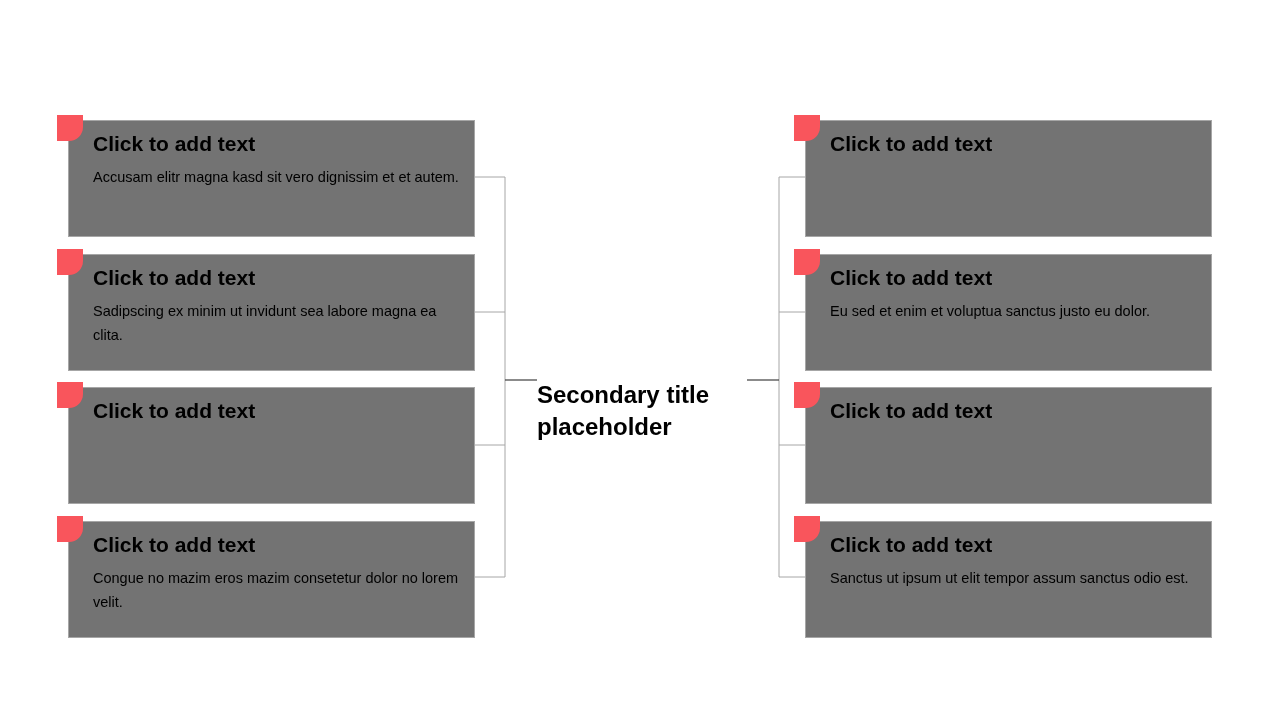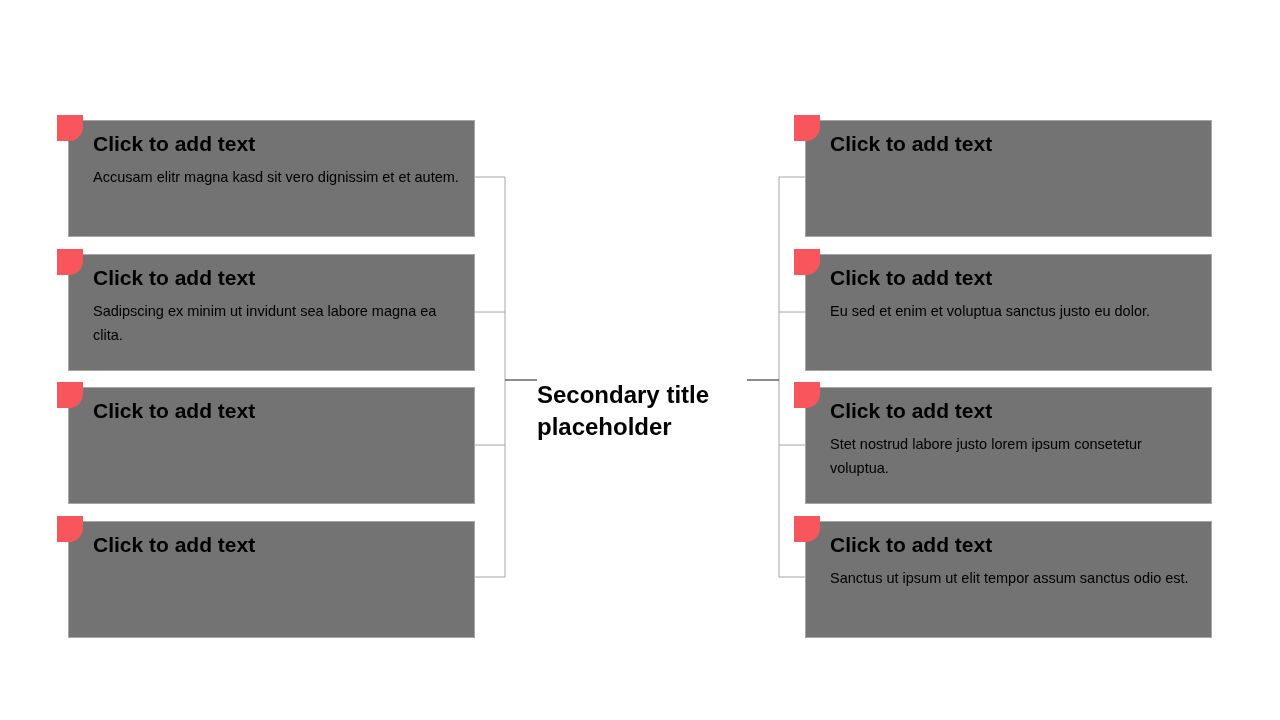--- a/index.html
+++ b/index.html
@@ -134,7 +134,6 @@
   <div class="card" style="left:805px; top:387px; width:407px; height:117px;">
     <span class="corner-mark"></span>
     <p class="card-title">Click to add text</p>
-    <p class="card-body">Stet nostrud labore justo lorem ipsum consetetur voluptua.</p>
   </div>
 
   <div class="card" style="left:805px; top:521px; width:407px; height:117px;">

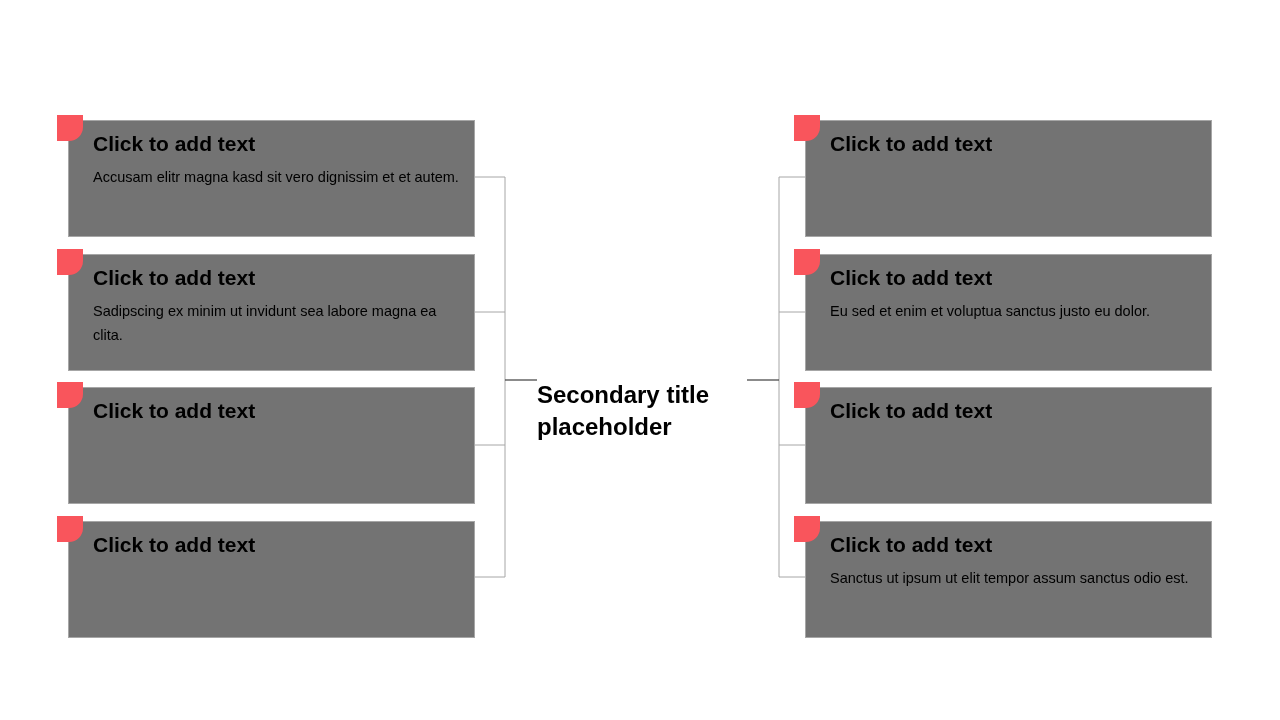--- a/index.html
+++ b/index.html
@@ -114,6 +114,7 @@
   <div class="card" style="left:68px; top:521px; width:407px; height:117px;">
     <span class="corner-mark"></span>
     <p class="card-title">Click to add text</p>
+    <p class="card-body">Congue no mazim eros mazim consetetur dolor no lorem velit.</p>
   </div>
 
   <div class="center-title" style="left:537px; top:356px;margin-top:23px;">

